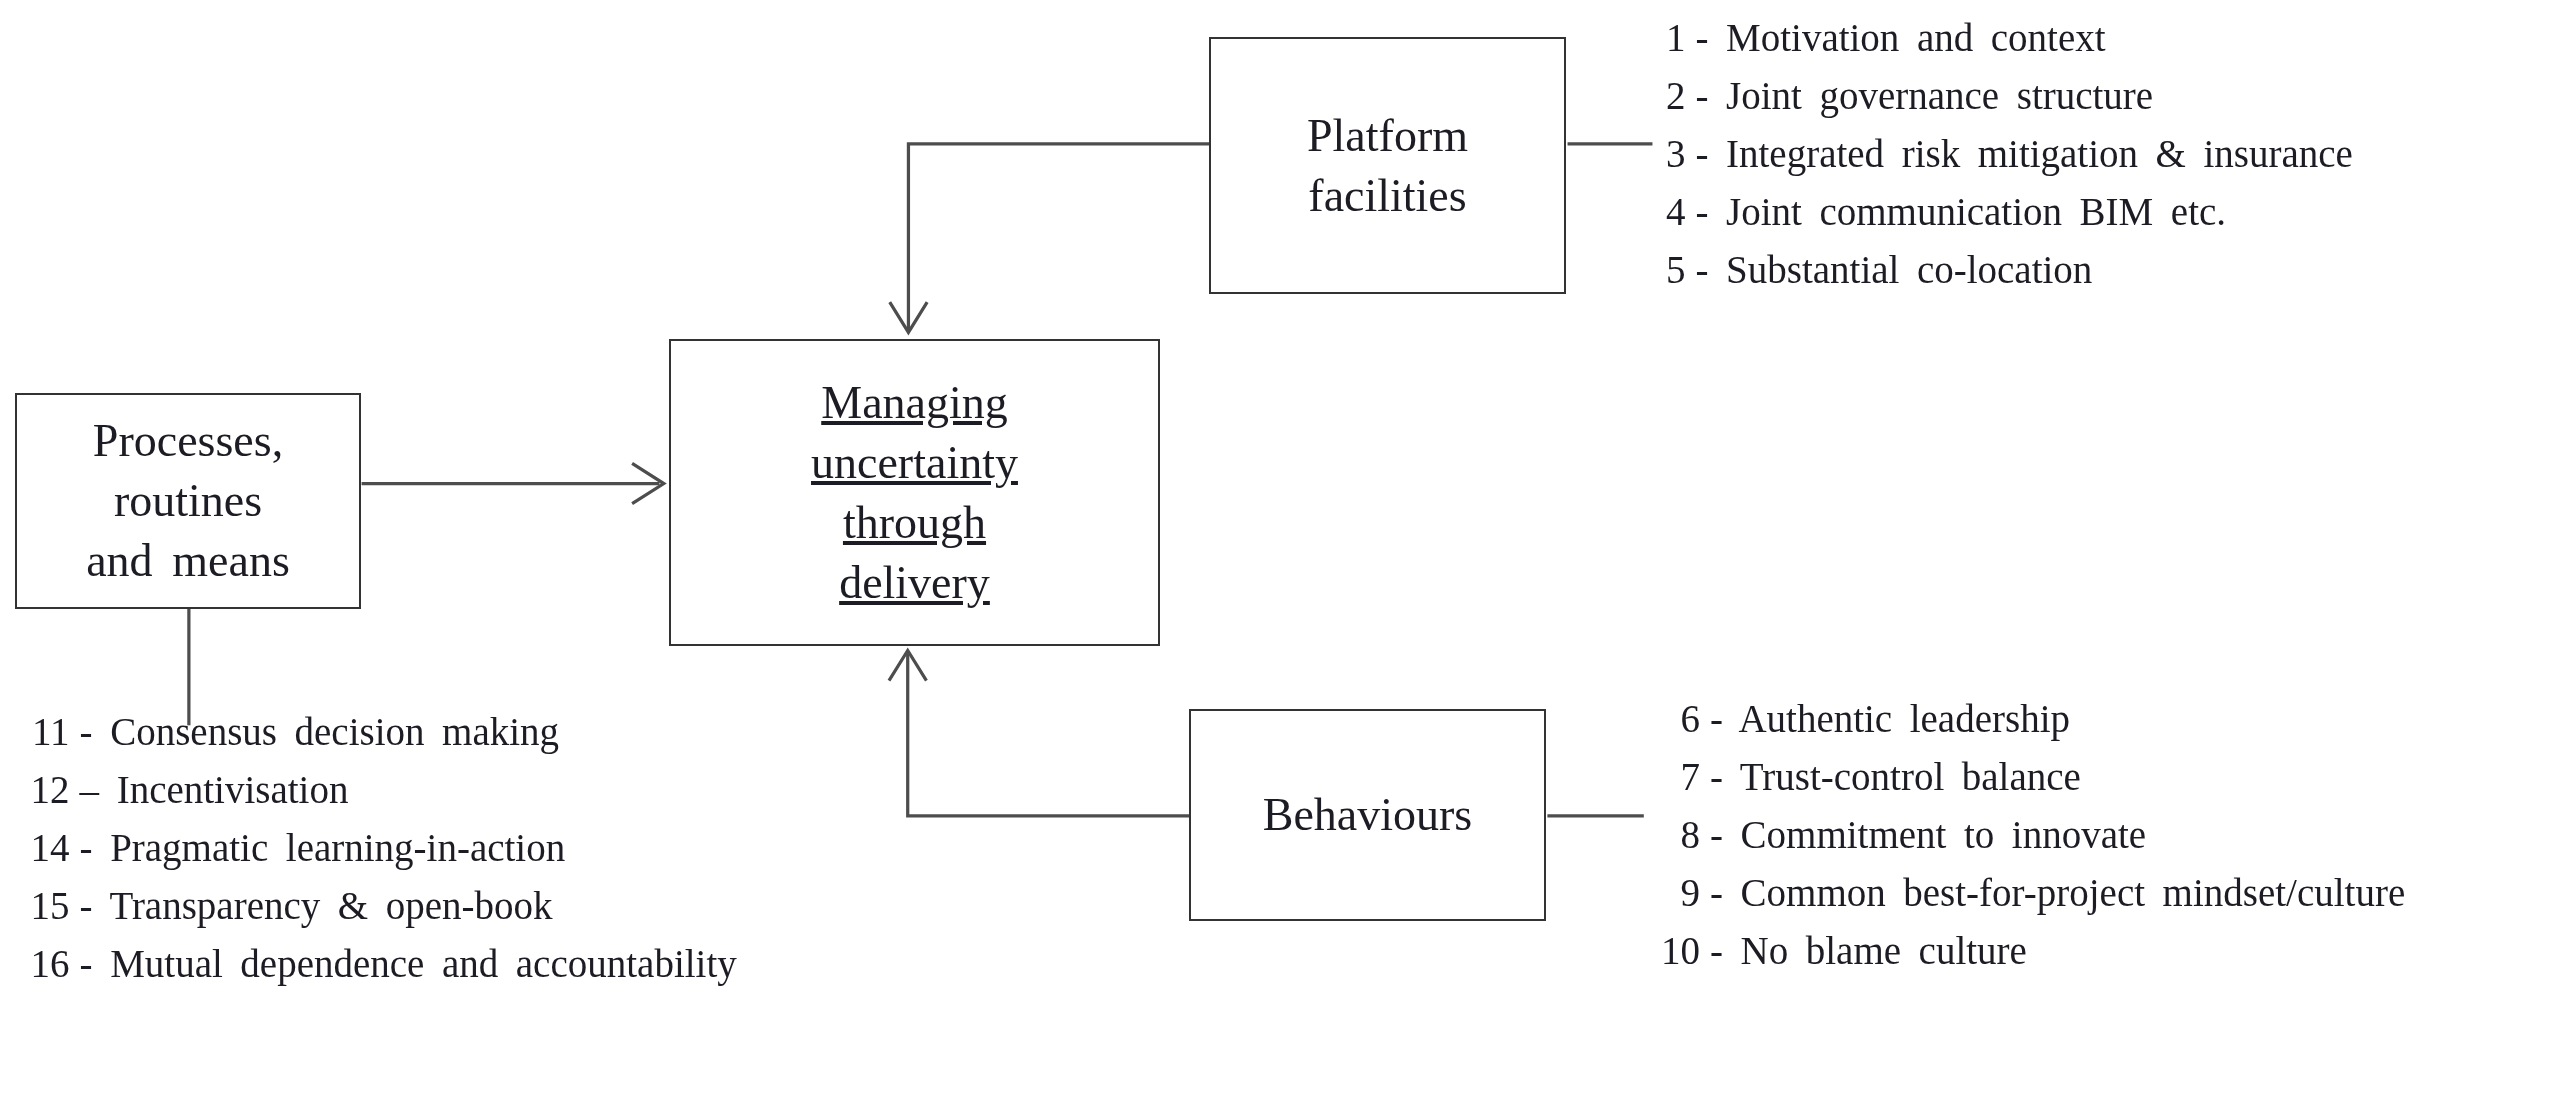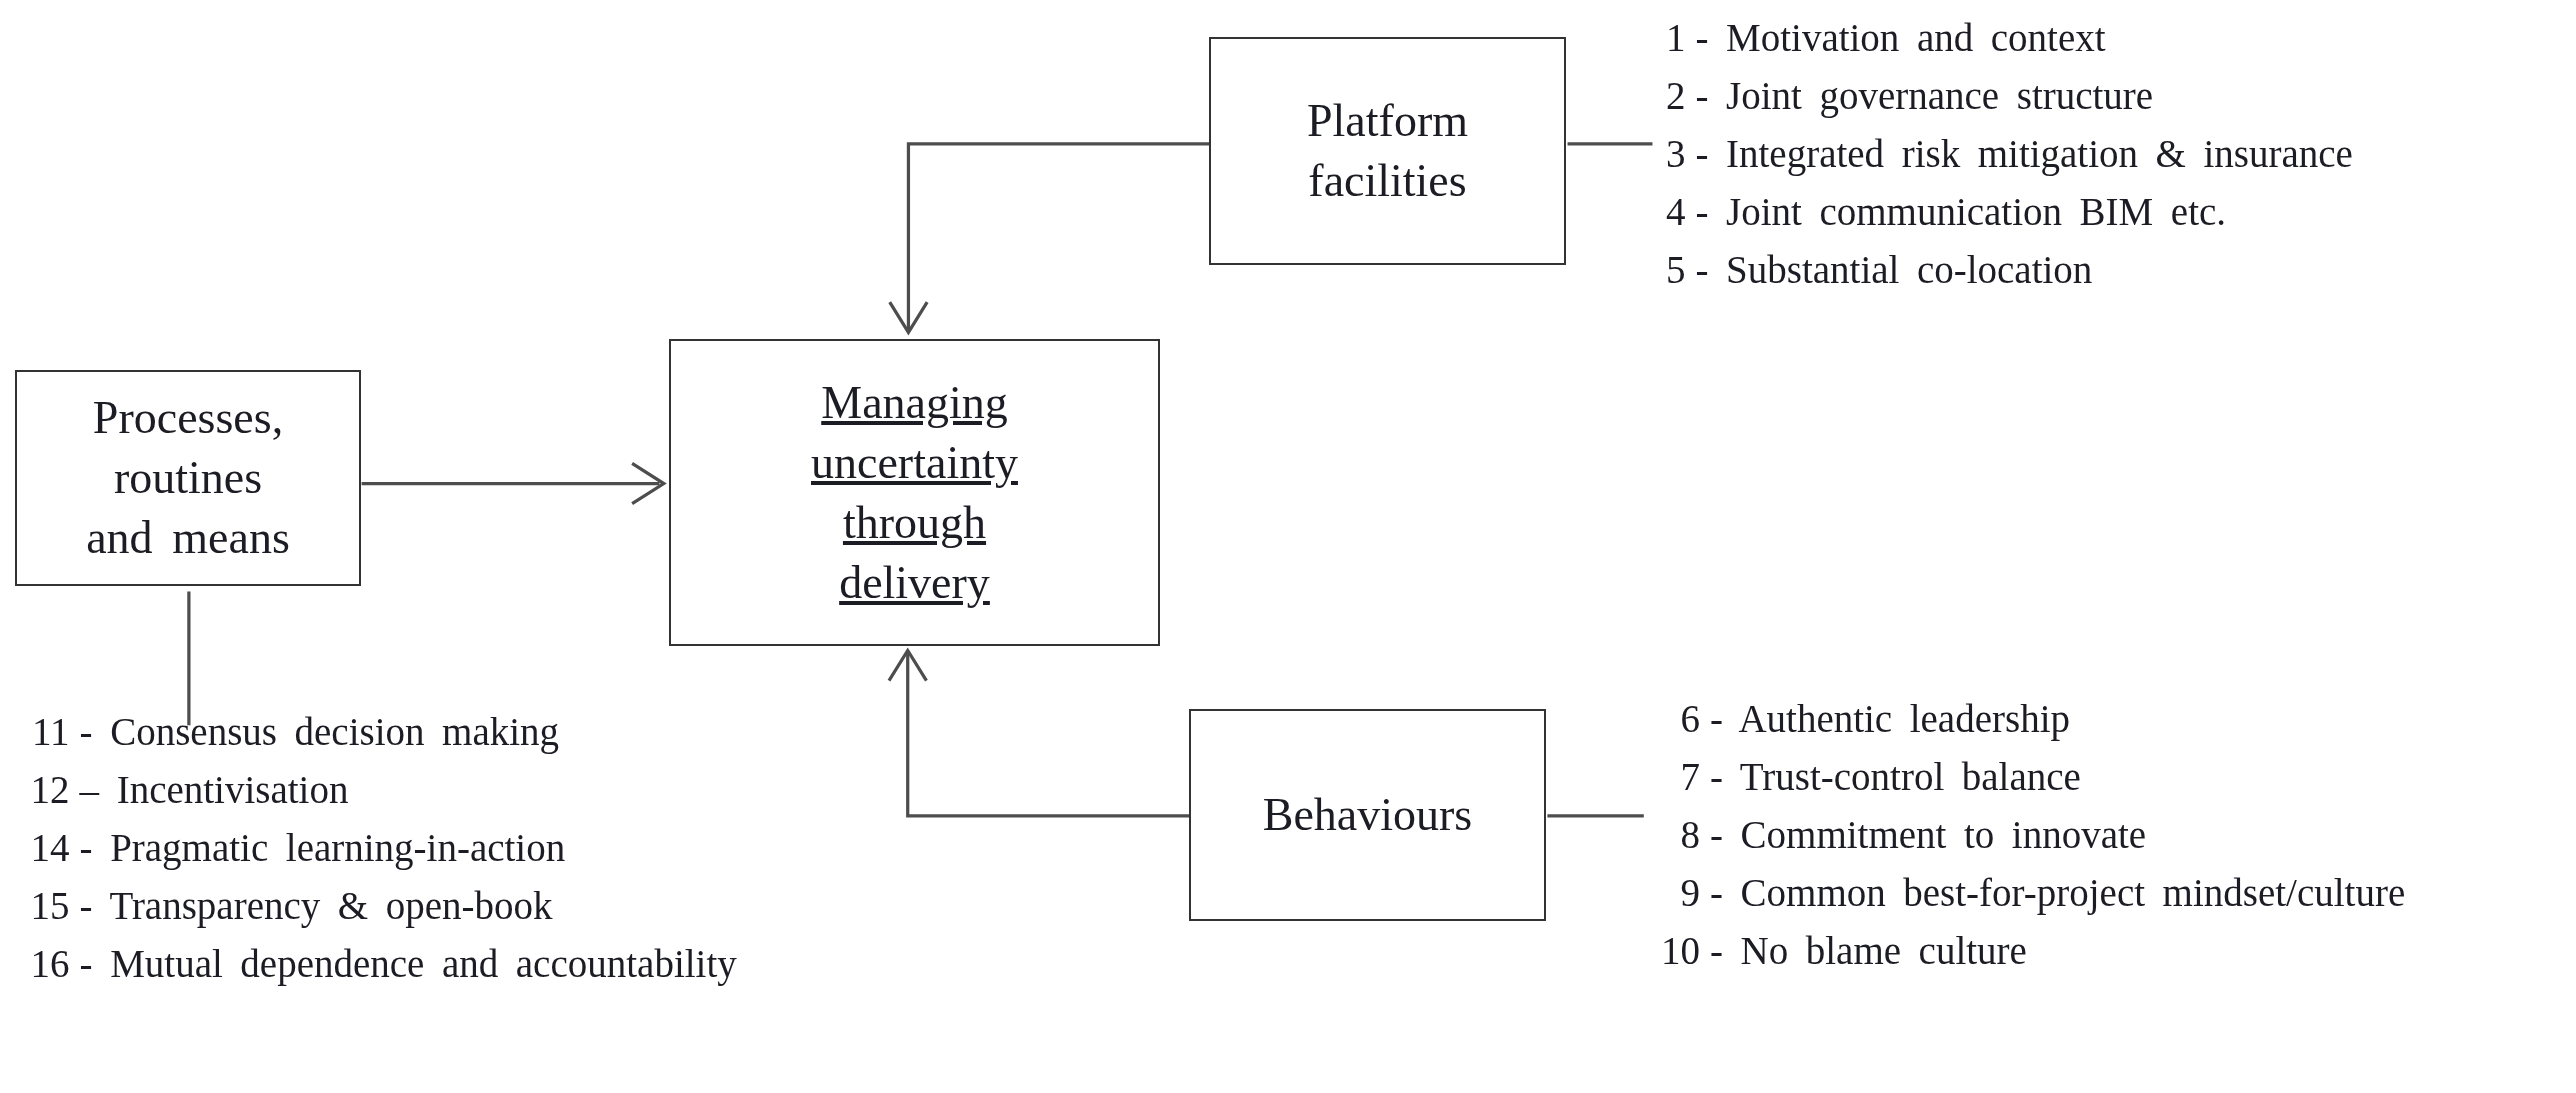--- a/index.html
+++ b/index.html
@@ -23,7 +23,7 @@
     text-align:center;
     font-size:46px;line-height:60px;word-spacing:0.18em;
   }
-  #box-platform  {left:1209px;top:37px;  width:357px;height:228px;}
+  #box-platform  {left:1209px;top:37px;  width:357px;height:257px;}
   #box-central   {left:669px; top:339px; width:491px;height:307px;text-decoration:underline;}
   #box-processes {left:15px;  top:370px; width:346px;height:216px;}
   #box-behaviours{left:1189px;top:709px; width:357px;height:212px;}

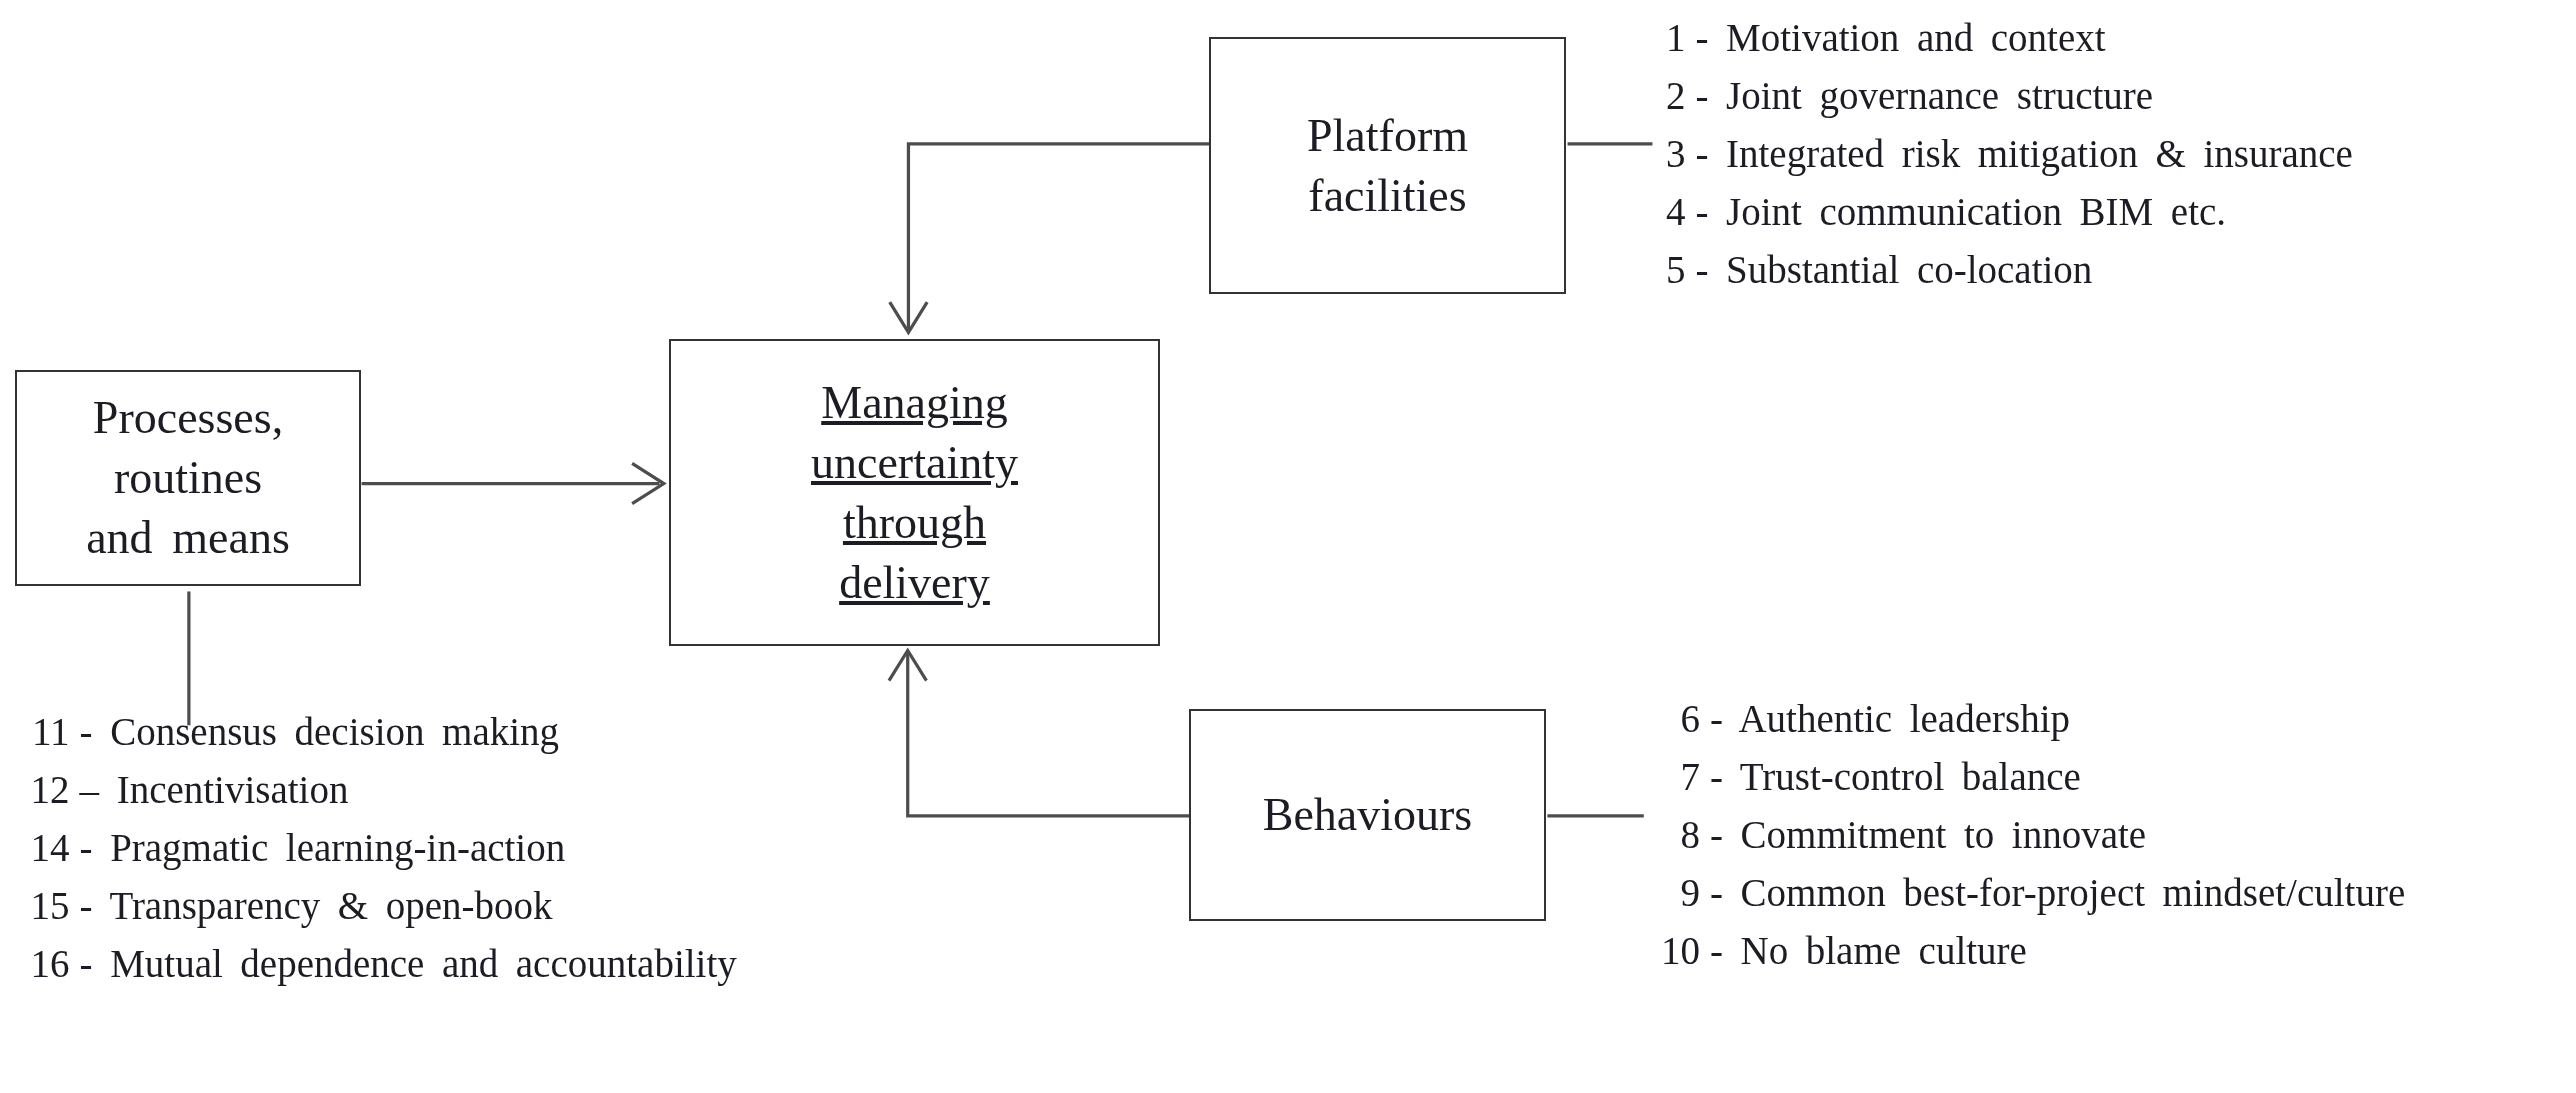--- a/index.html
+++ b/index.html
@@ -25,7 +25,7 @@
   }
   #box-platform  {left:1209px;top:37px;  width:357px;height:257px;}
   #box-central   {left:669px; top:339px; width:491px;height:307px;text-decoration:underline;}
-  #box-processes {left:15px;  top:370px; width:346px;height:216px;}
+  #box-processes {left:15px;  top:393px; width:346px;height:216px;}
   #box-behaviours{left:1189px;top:709px; width:357px;height:212px;}
   .list{position:absolute;font-size:39px;line-height:58px;word-spacing:0.2em;white-space:nowrap;}
   .row{display:flex;}

